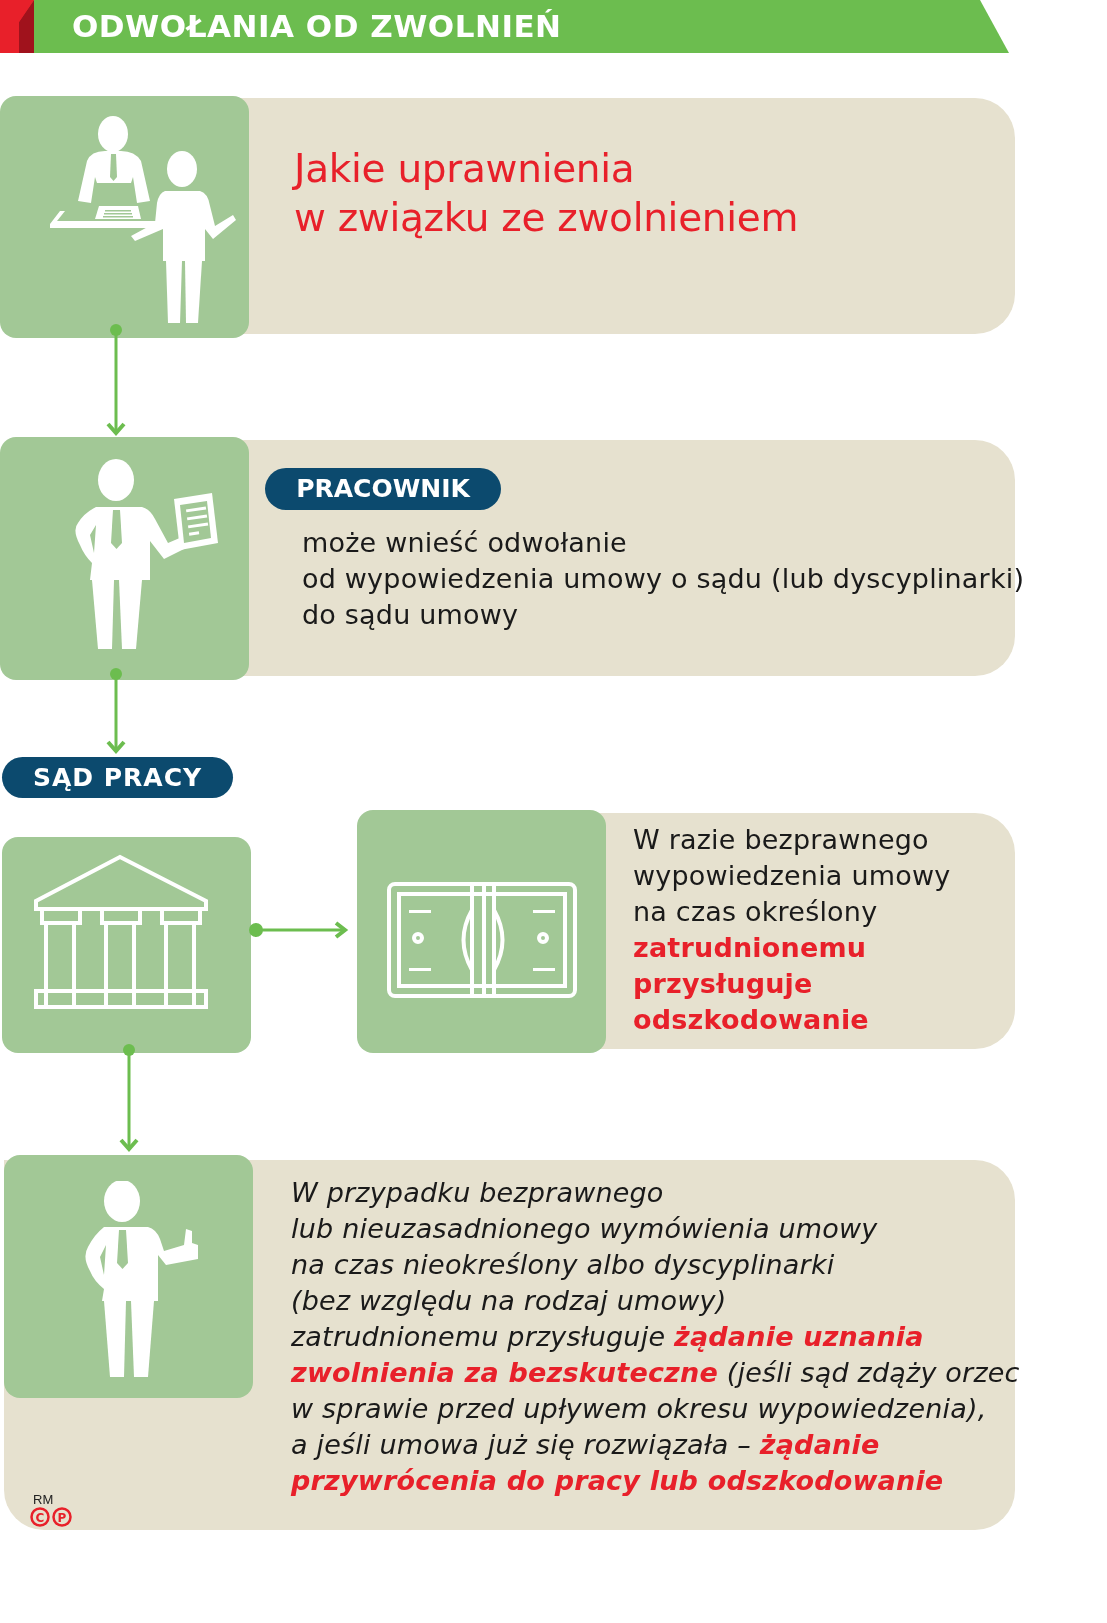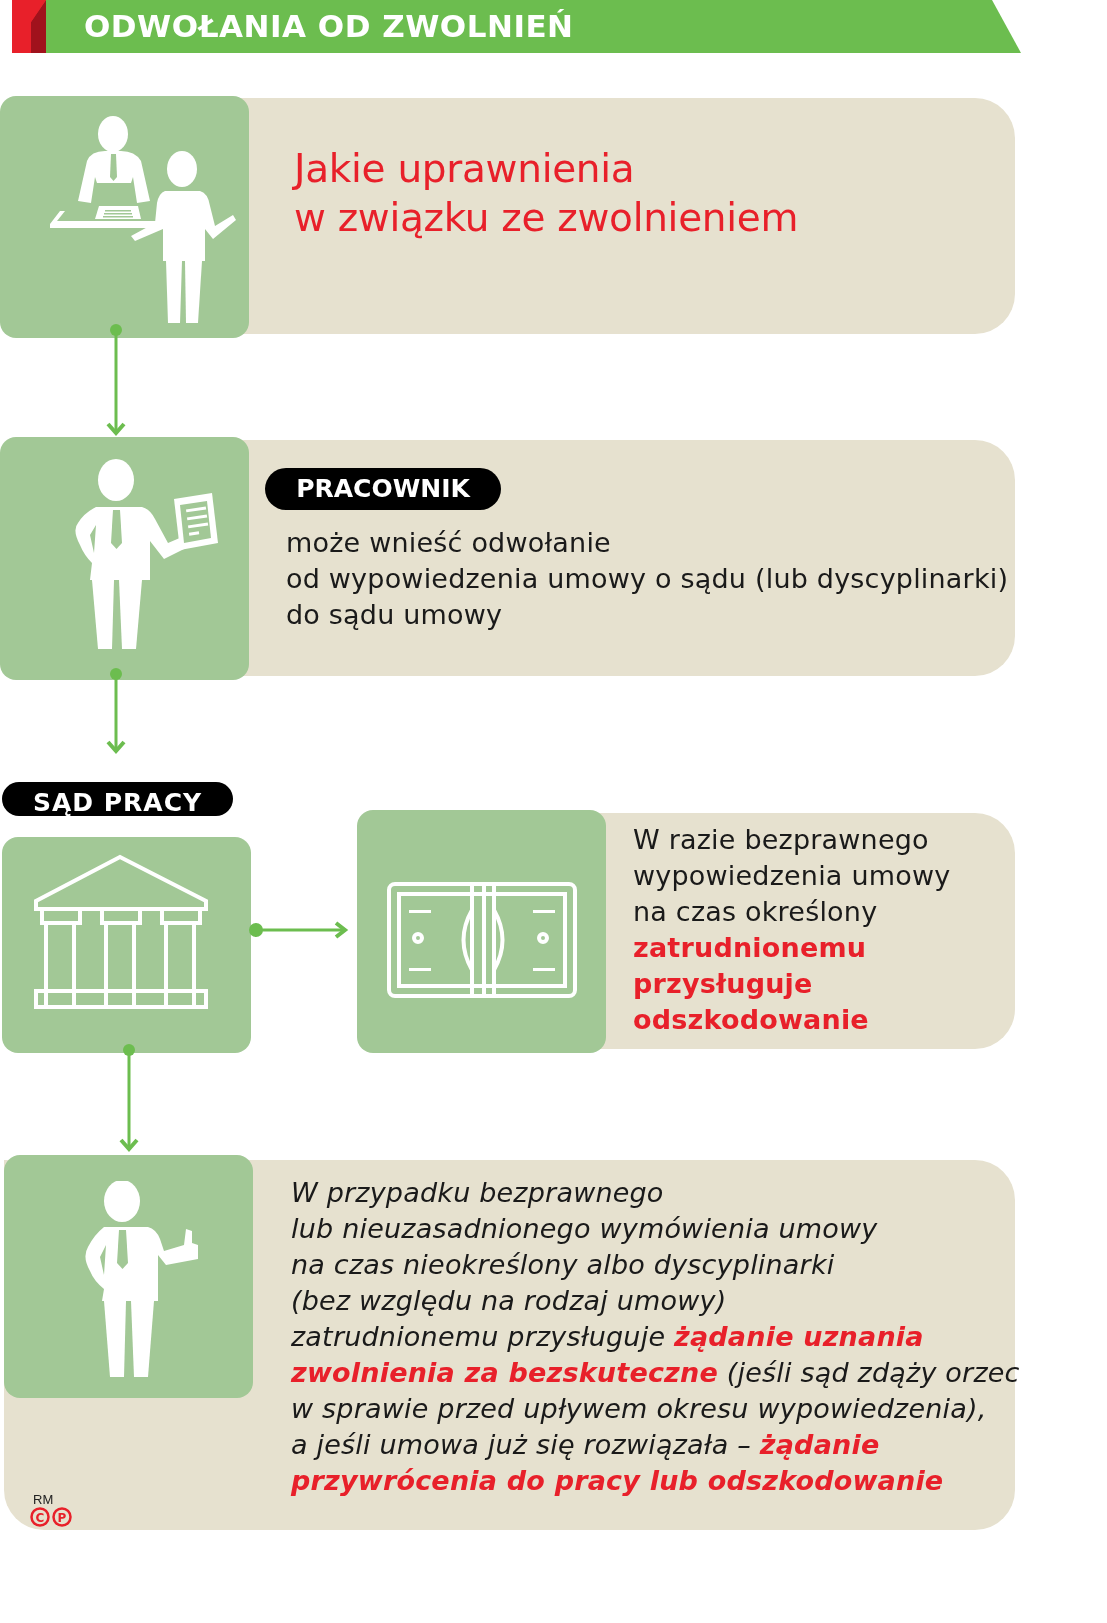--- a/index.html
+++ b/index.html
@@ -7,7 +7,7 @@
            font-family: "Liberation Sans", "DejaVu Sans", sans-serif; color: #1a1a1a; }
 
     
-    .banner { position: absolute; left: 12px; top: 0; width: 1040px; height: 53px; }
+    .banner { position: absolute; left: 0; top: 0; width: 1040px; height: 53px; }
     .banner svg { position: absolute; left: 0; top: 0; }
     .banner-title { position: absolute; left: 72px; top: 8px; font-size: 31px; font-weight: bold;
                     color: #ffffff; letter-spacing: 0.5px; font-family: "DejaVu Sans", sans-serif; }

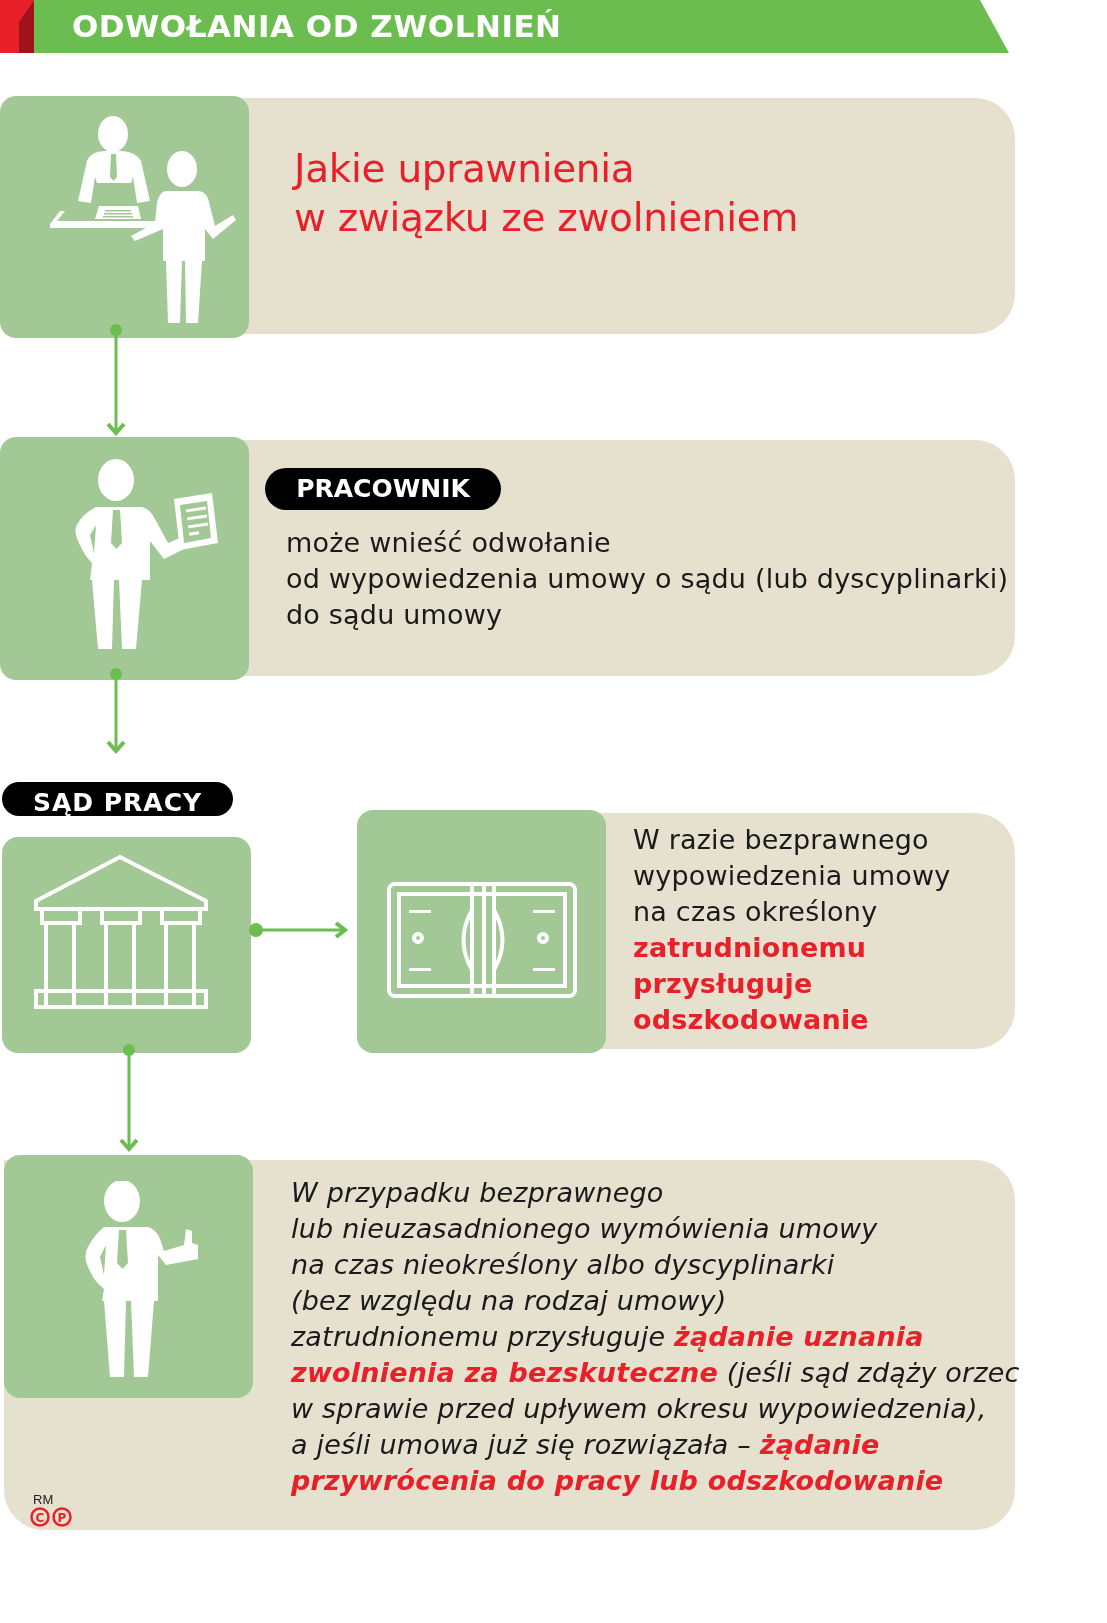--- a/index.html
+++ b/index.html
@@ -19,7 +19,7 @@
     .headline { position: absolute; left: 294px; top: 144px; color: #e8202a; font-weight: normal;
                 font-size: 39px; line-height: 49px; font-family: "DejaVu Sans", sans-serif; letter-spacing: -0.3px; }
 
-    .pill { position: absolute; background: #000000; color: #fff; font-weight: bold;
+    .pill { position: absolute; background: #0c4a6e; color: #fff; font-weight: bold;
             border-radius: 22px; text-align: center; font-family: "DejaVu Sans", sans-serif; }
 
     .body-text { position: absolute; font-size: 27px; line-height: 36px; color: #1a1a1a;

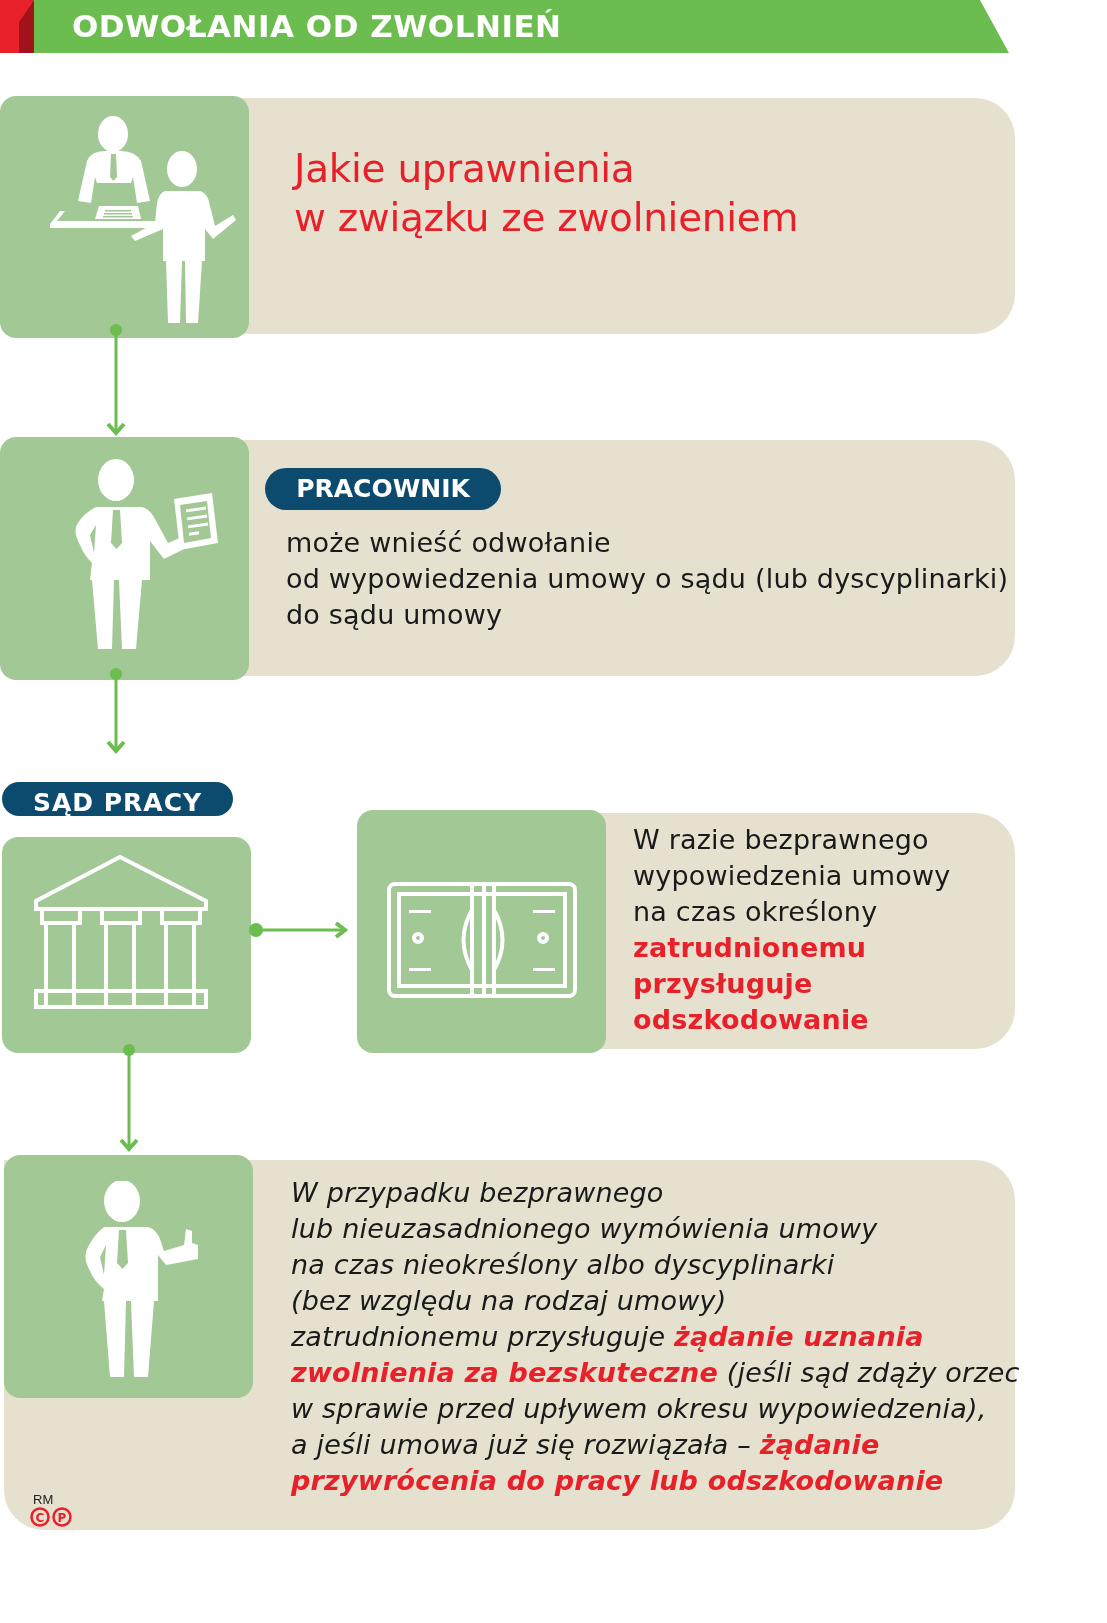--- a/index.html
+++ b/index.html
@@ -98,7 +98,7 @@
   </svg>
 </div>
 <div class="pill" style="left:265px; top:468px; width:236px; height:42px; line-height:42px; font-size:25px;">PRACOWNIK</div>
-<div class="body-text" style="left:286px; top:525px;">
+<div class="body-text" style="left:302px; top:525px;">
   <span class="line">może wnieść odwołanie</span>
   <span class="line">od wypowiedzenia umowy o sądu (lub dyscyplinarki)</span>
   <span class="line">do sądu umowy</span>

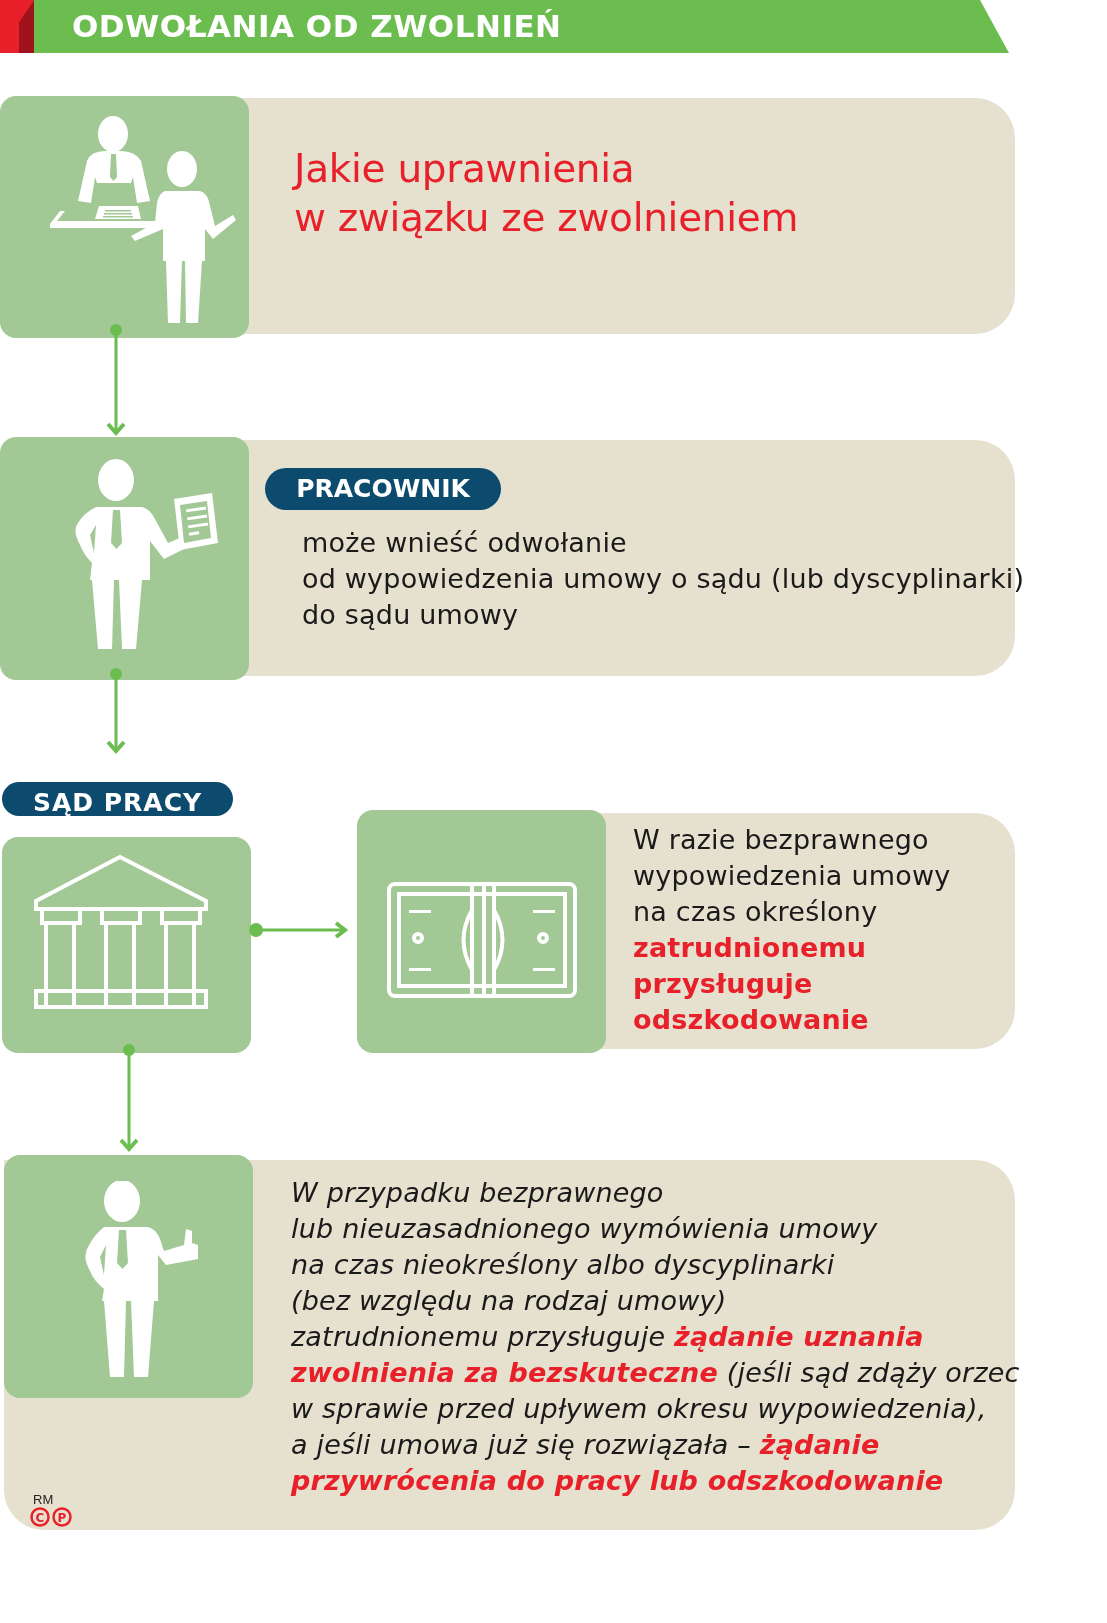--- a/index.html
+++ b/index.html
@@ -110,7 +110,7 @@
   <polyline points="4,76 12,85 20,76" fill="none" stroke="#6cbd4f" stroke-width="4"></polyline>
 </svg>
 
-<div class="pill" style="left:2px; top:757px; width:231px; height:34px; line-height:41px; font-size:25px; letter-spacing:1px;margin-top:25px;">SĄD PRACY</div>
+<div class="pill" style="left:2px; top:757px; width:231px; height:41px; line-height:41px; font-size:25px; letter-spacing:1px;">SĄD PRACY</div>
 <div class="green" style="left:2px; top:837px; width:249px; height:216px;">
   <svg class="icon-wrap" style="left:28px; top:16px;" width="185" height="160" viewBox="0 0 185 160">
     <g fill="none" stroke="#fff" stroke-width="4">

